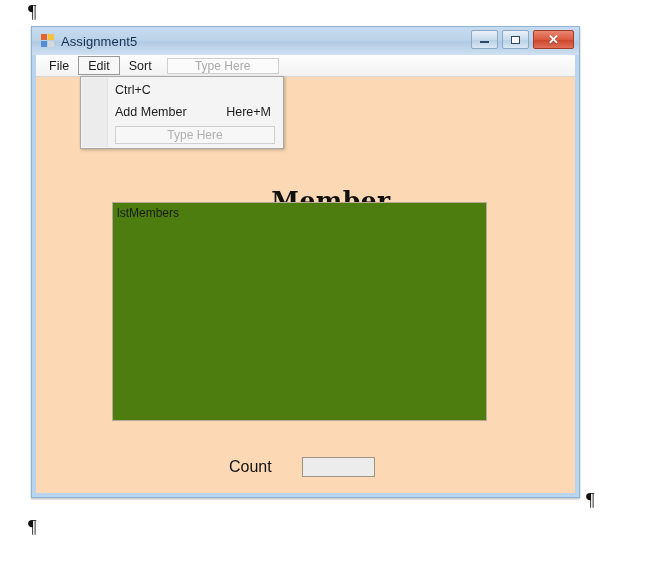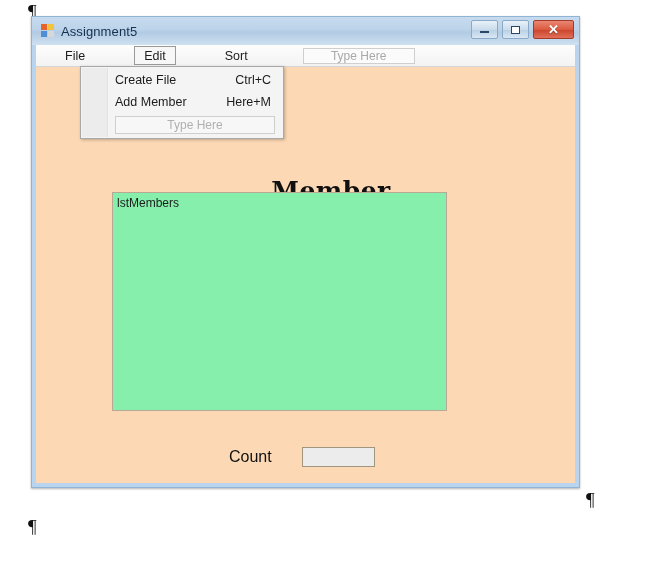--- a/index.html
+++ b/index.html
@@ -32,7 +32,7 @@
   #app-window {
     position: absolute;
     left: 31px;
-    top: 16px;
+    top: 26px;
     width: 549px;
     height: 472px;
     background: #b9d4ee;

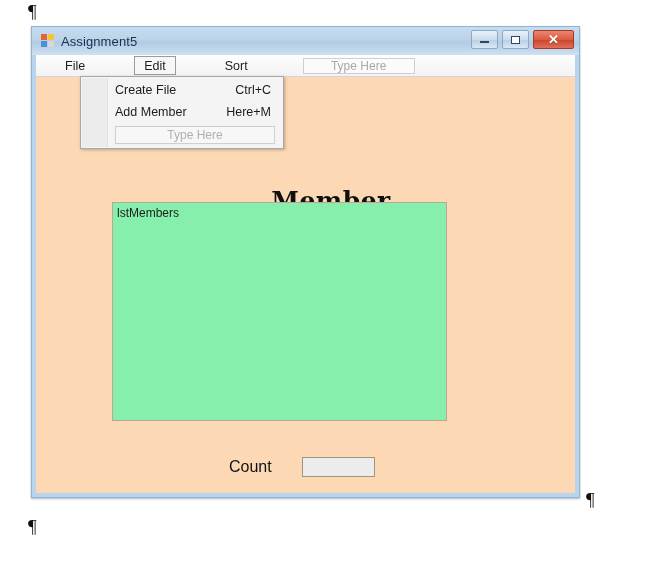--- a/index.html
+++ b/index.html
@@ -140,10 +140,9 @@
     border-bottom: 1px solid #d6d6d6;
     display: flex;
     align-items: stretch;
-    padding-left: 20px;
+    padding-left: 4px;
     box-sizing: border-box;
     z-index: 5;
-    gap: 40px;
   }
   .menu-top {
     display: flex;

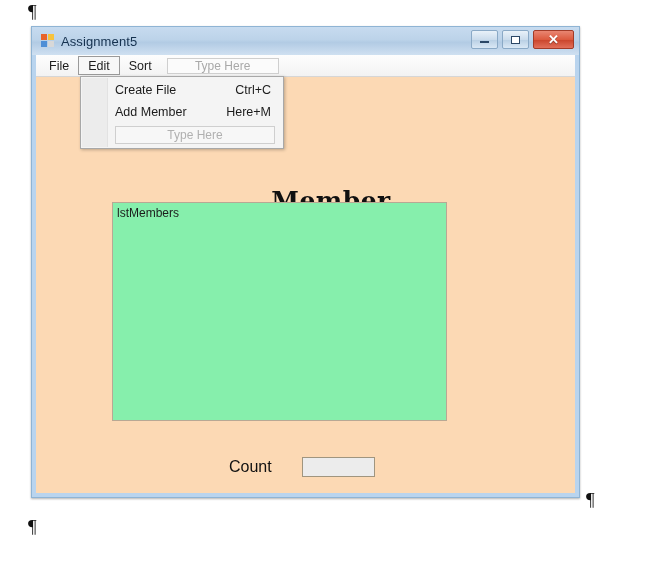--- a/index.html
+++ b/index.html
@@ -337,7 +337,6 @@
 
     <div id="edit-dropdown">
       <div class="menu-item">
-        <span class="label">Create File</span>
         <span class="shortcut">Ctrl+C</span>
       </div>
       <div class="menu-item">

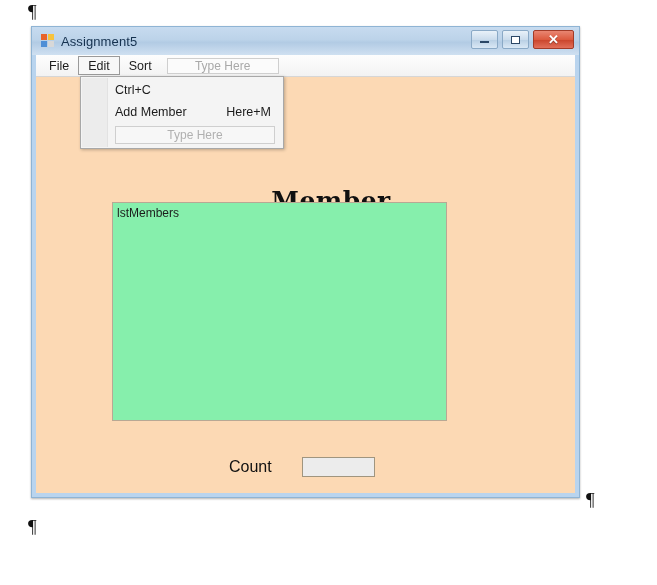--- a/index.html
+++ b/index.html
@@ -252,9 +252,9 @@
     position: absolute;
     left: 76px;
     top: 147px;
-    width: 335px;
+    width: 375px;
     height: 219px;
-    background: #86efac;
+    background: #4d7c0f;
     border: 1px solid #b8a894;
     box-sizing: border-box;
     overflow: hidden;

